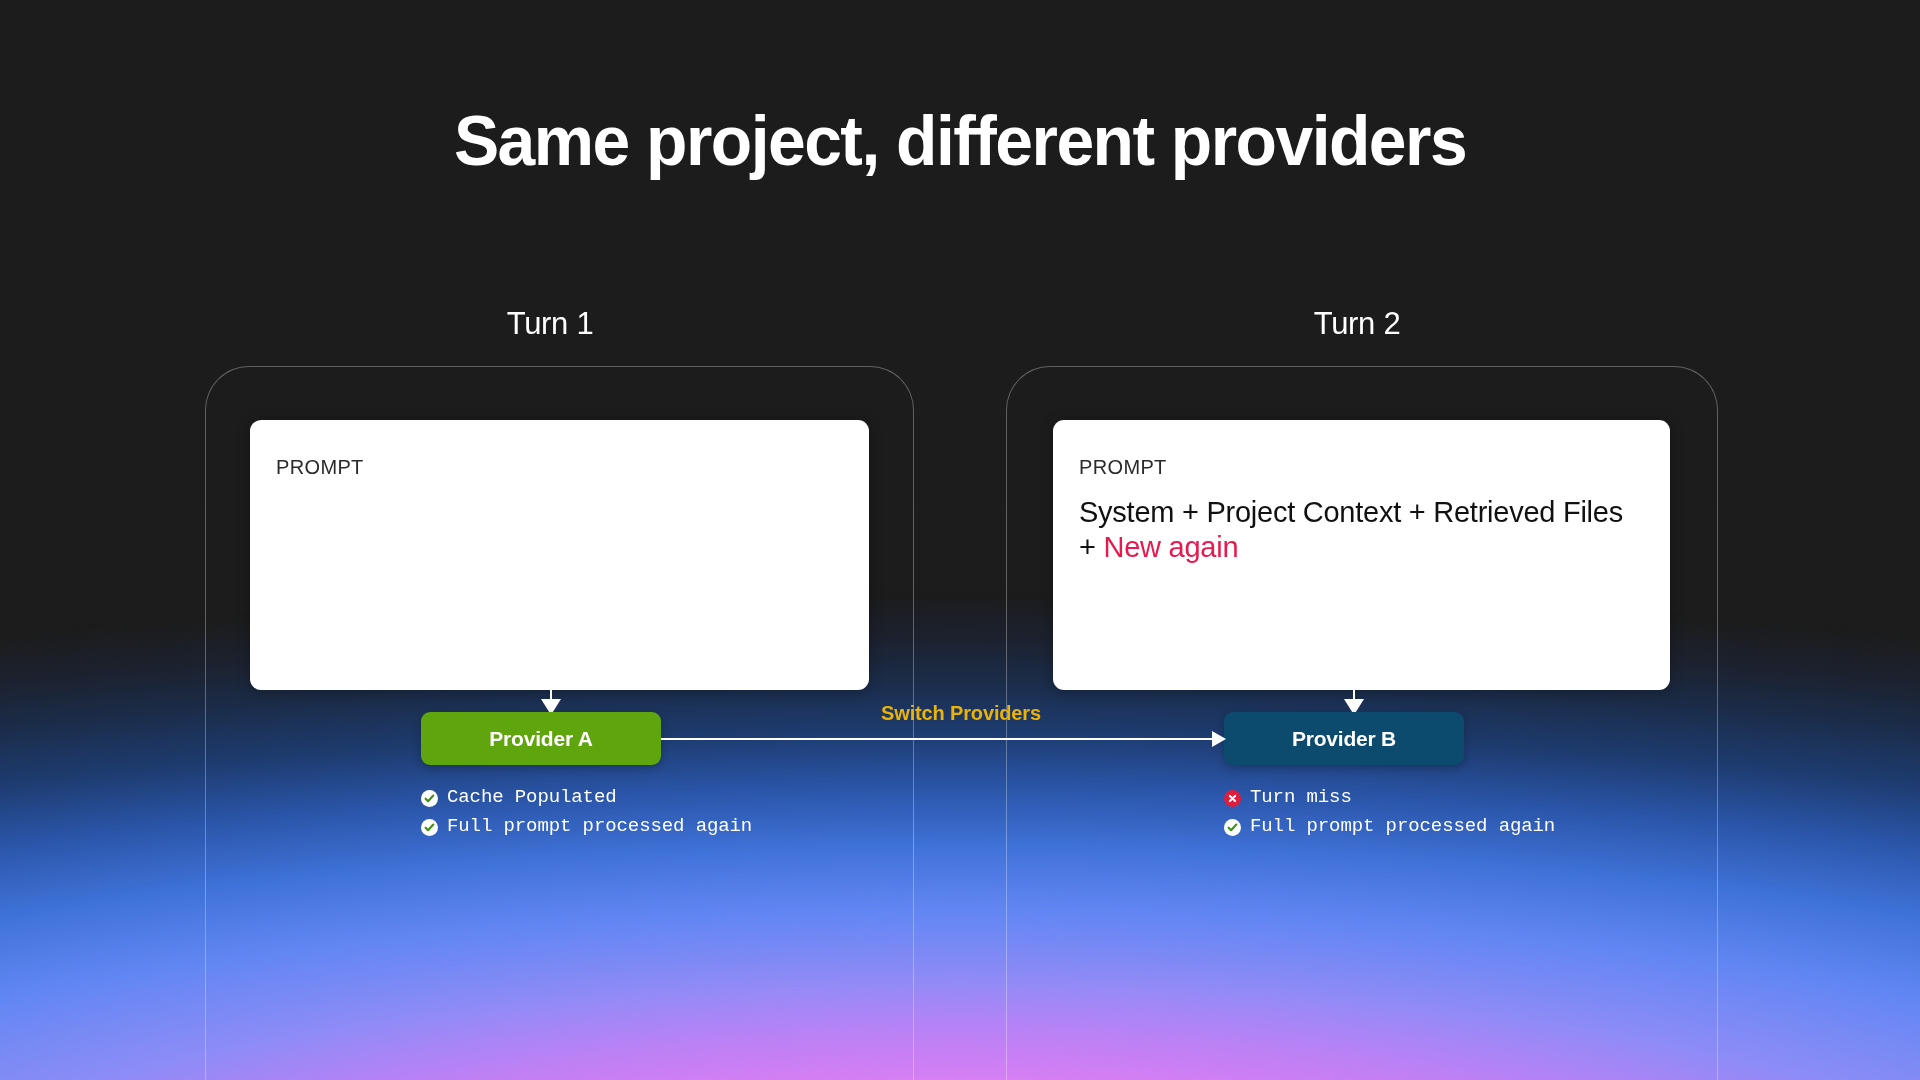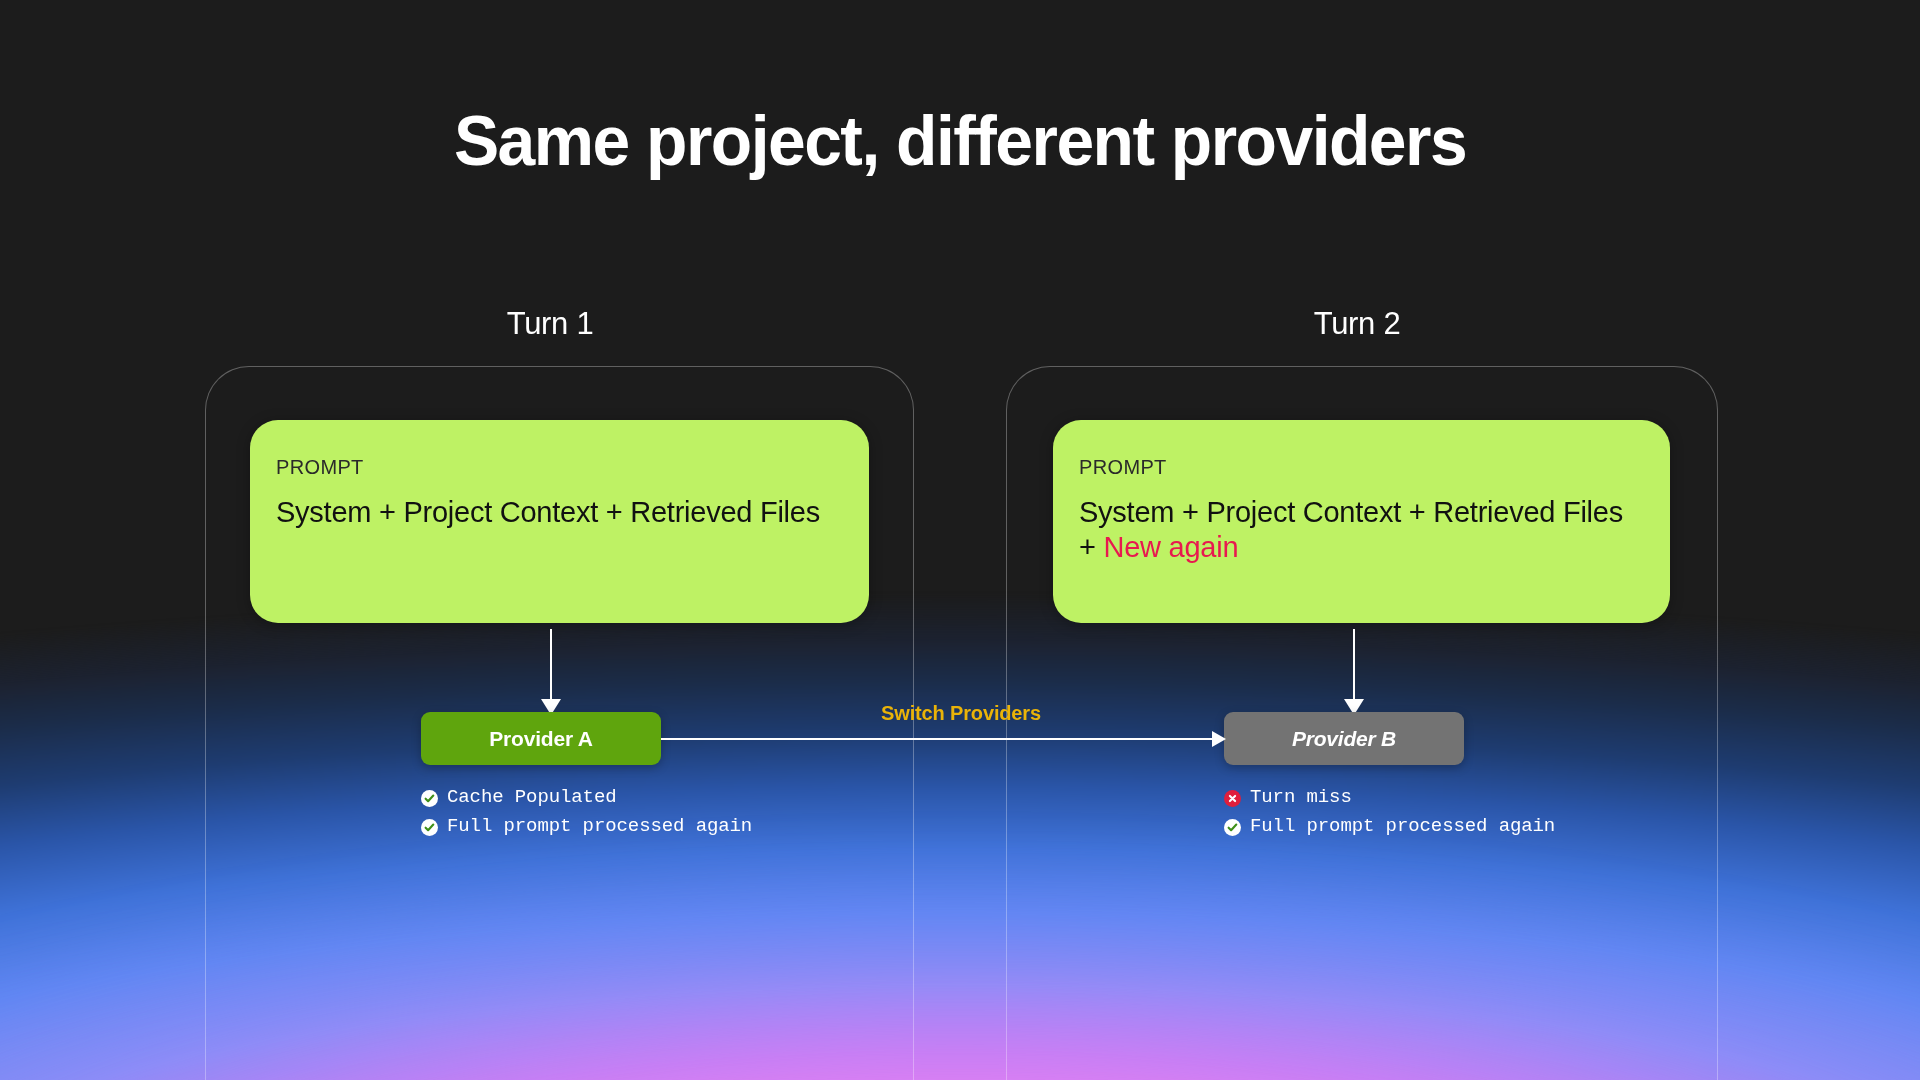--- a/index.html
+++ b/index.html
@@ -73,8 +73,8 @@
 
   
   .prompt-card{
-    position:absolute;top:420px;height:203px;
-    background:#bef264;border-radius:28px;
+    position:absolute;top:420px;height:270px;
+    background:#ffffff;border-radius:11px;
     box-sizing:border-box;padding:36px 26px 0 26px;
     box-shadow:0 2px 14px rgba(0,0,0,.28);
   }

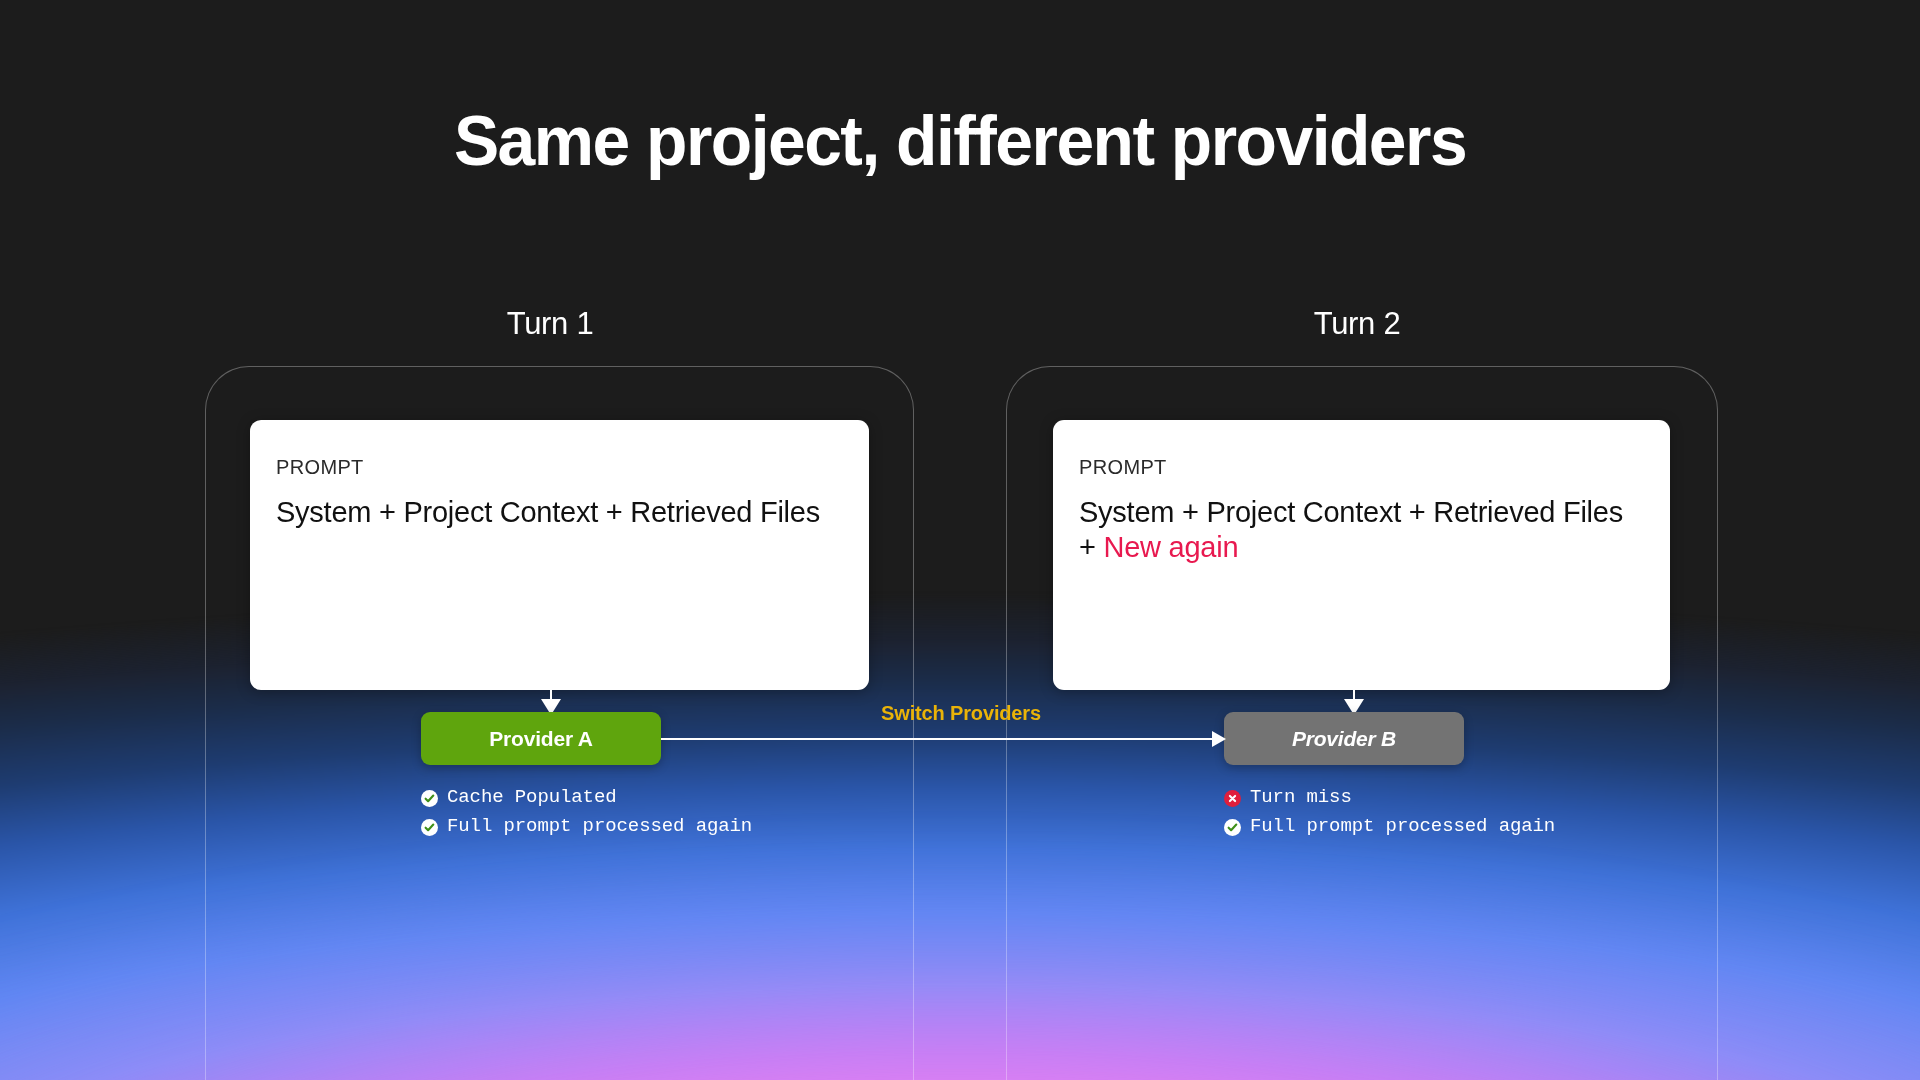--- a/index.html
+++ b/index.html
@@ -167,7 +167,6 @@
 
   <div class="prompt-card" id="card-left">
     <div class="prompt-kicker">PROMPT</div>
-    <div class="prompt-body"><span>System + Project Context + Retrieved Files</span></div>
   </div>
 
   <div class="prompt-card" id="card-right">

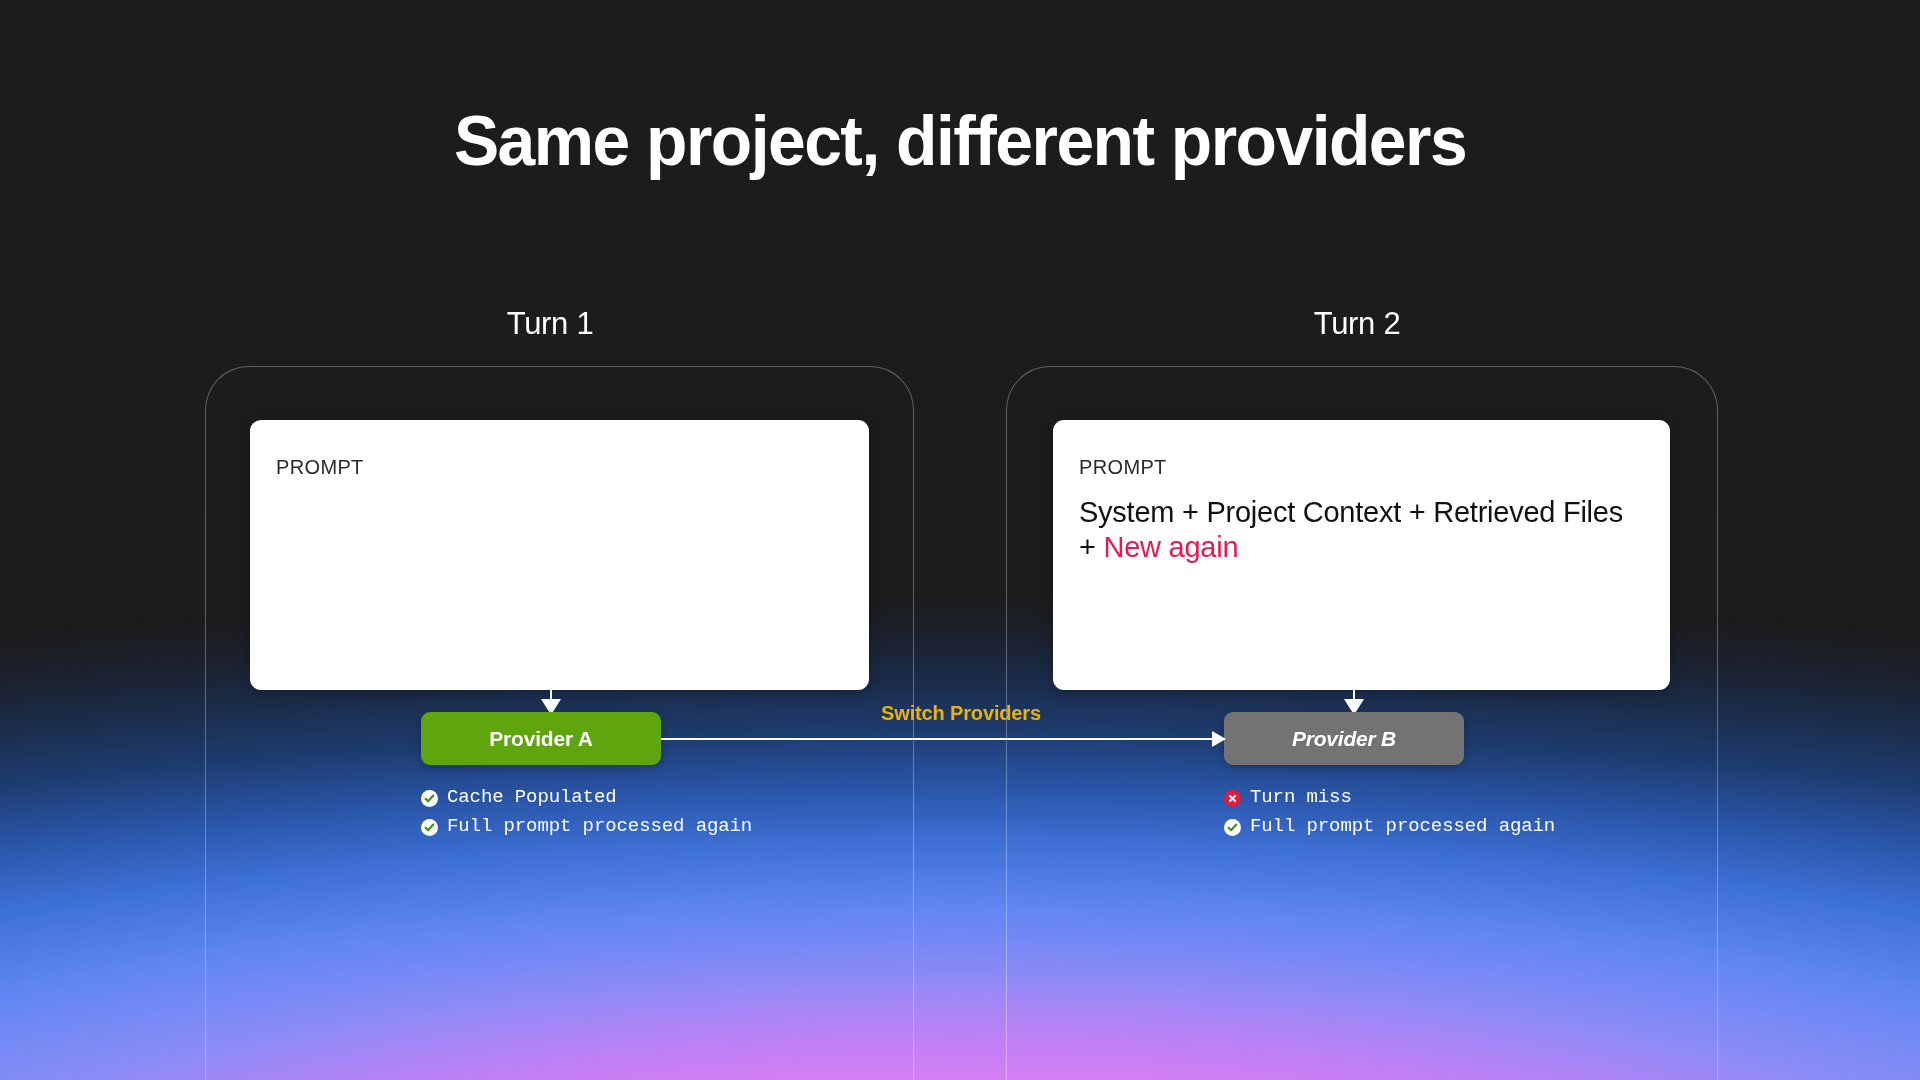--- a/index.html
+++ b/index.html
@@ -112,7 +112,7 @@
     box-shadow:0 3px 10px rgba(0,0,0,.25);
   }
   #provider-a{left:421px;width:240px;background:#5fa50d;}
-  #provider-b{left:1224px;width:240px;background:#737373;font-style:italic;}
+  #provider-b{left:1224px;width:240px;background:#0c4a6e;}
 
   
   #switch-arrow{

